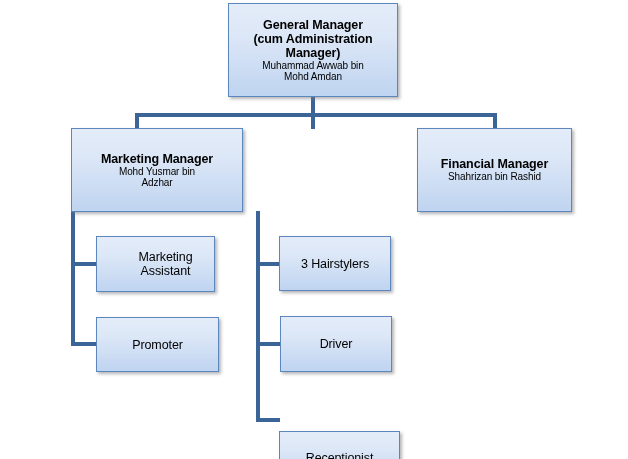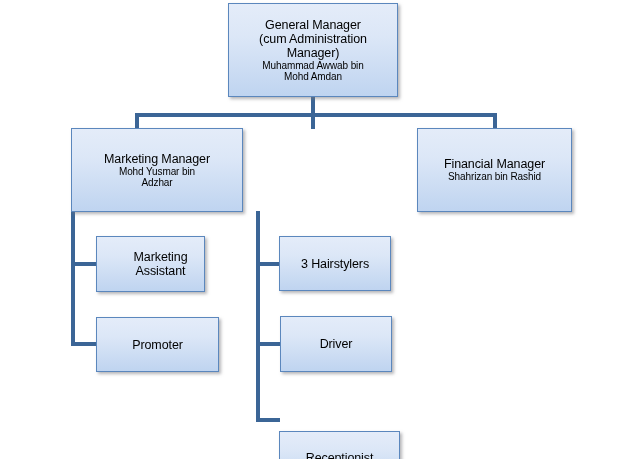--- a/index.html
+++ b/index.html
@@ -36,7 +36,7 @@
     padding: 2px 4px;
   }
   .node .title {
-    font-weight: normal;
+    font-weight: bold;
     font-size: 12.5px;
     letter-spacing: -0.1px;
   }

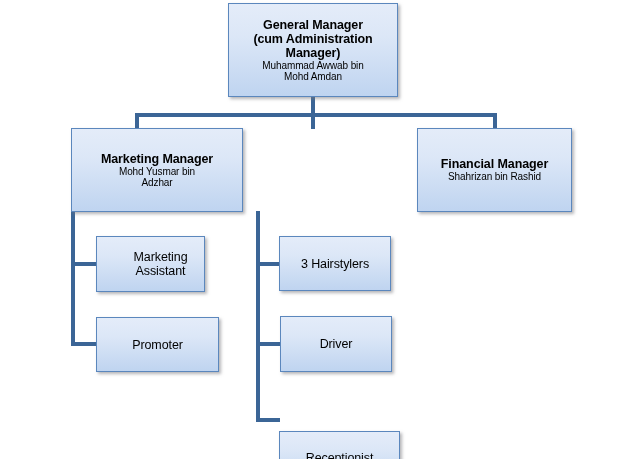--- a/index.html
+++ b/index.html
@@ -101,7 +101,7 @@
     <div class="person">Shahrizan bin Rashid</div>
   </div>
 
-  <div class="node leaf" style="left:96px; top:236px; width:109px; height:56px;padding-left:24px;">
+  <div class="node leaf" style="left:96px; top:236px; width:119px; height:56px;padding-left:24px;">
     <div class="title">Marketing</div>
     <div class="title">Assistant</div>
   </div>

